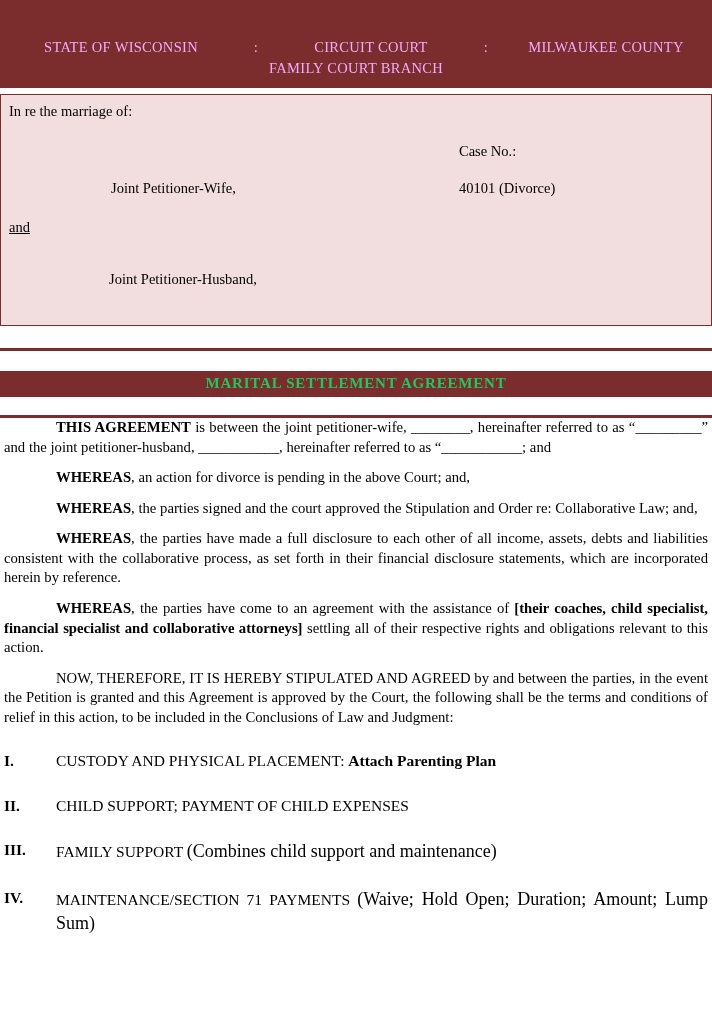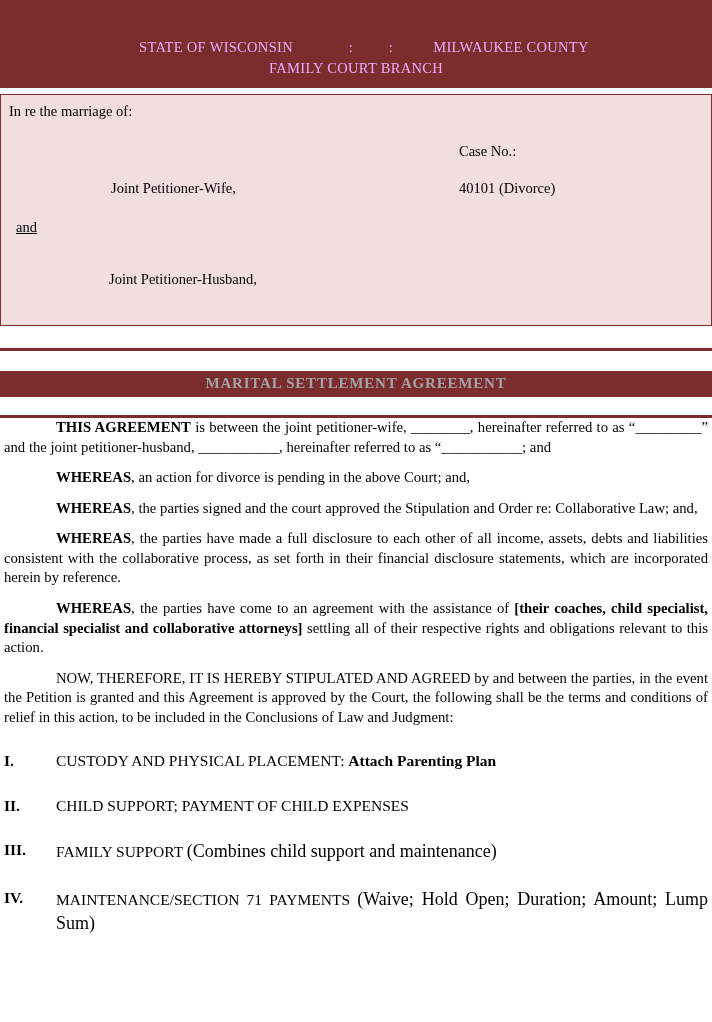--- a/index.html
+++ b/index.html
@@ -160,6 +160,7 @@
     <div class="header-row-1">
       <span class="header-cell hc-state">STATE OF WISCONSIN</span>
       <span class="header-cell hc-colon1">:</span>
+      <span class="header-cell hc-court">CIRCUIT COURT</span>
       <span class="header-cell hc-colon2">:</span>
       <span class="header-cell hc-county">MILWAUKEE COUNTY</span>
     </div>

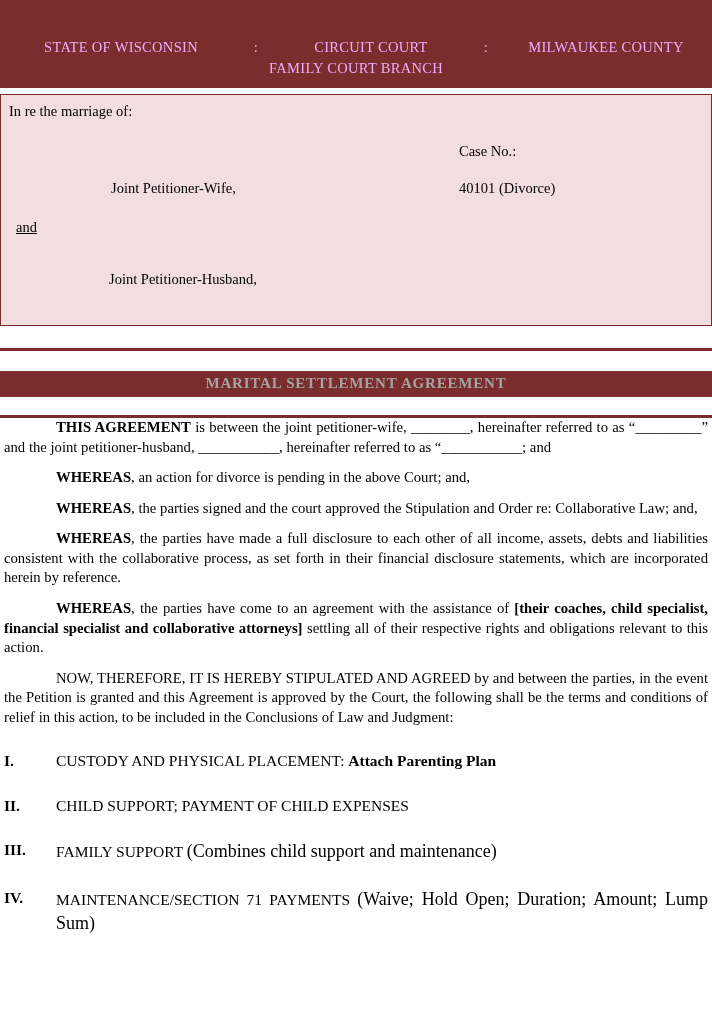--- a/index.html
+++ b/index.html
@@ -89,7 +89,7 @@
   }
   .cap-and {
     position: absolute;
-    left: 15px;
+    left: 8px;
     top: 124px;
     text-decoration: underline;
   }

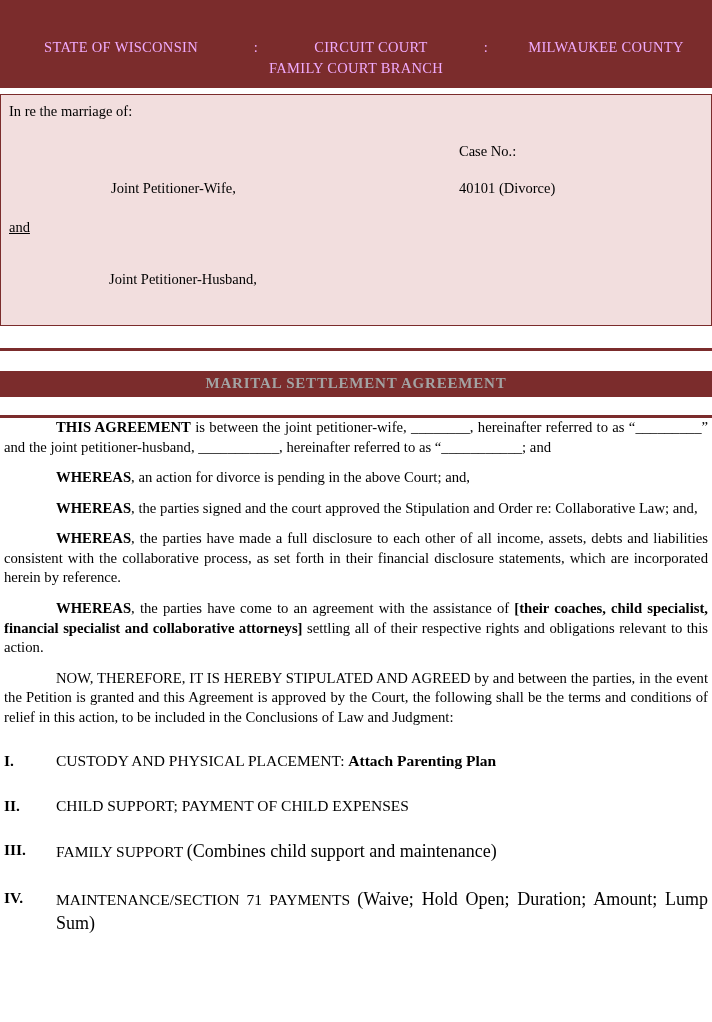--- a/index.html
+++ b/index.html
@@ -108,7 +108,7 @@
   
   .title-bar {
     background: #7B2C2C;
-    color: #a3a3a3;
+    color: #22c55e;
     text-align: center;
     font-weight: bold;
     font-size: 15px;

